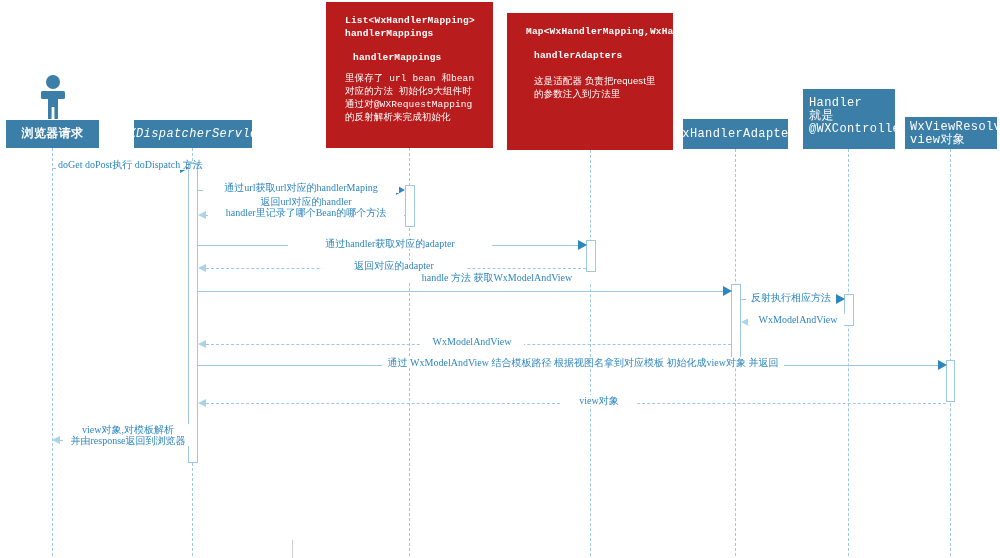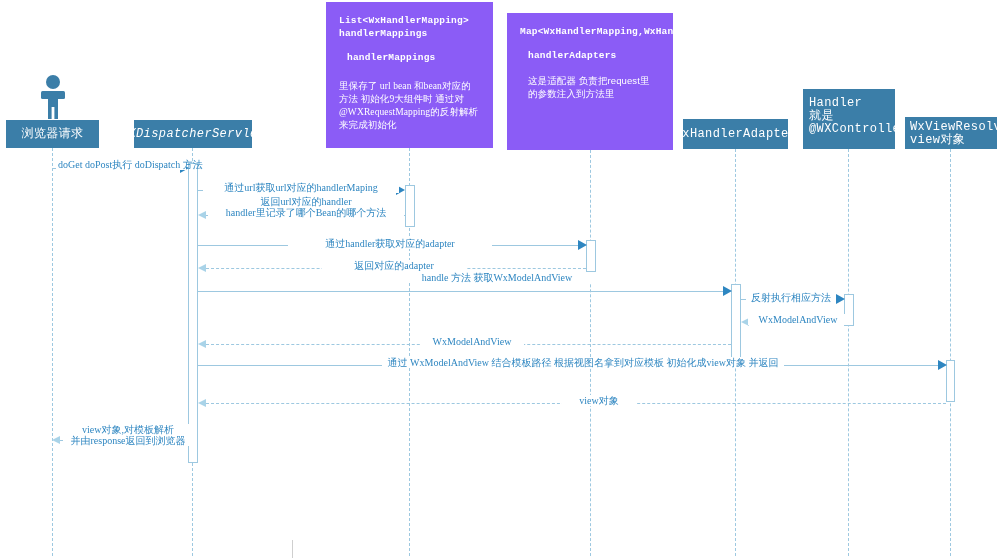--- a/index.html
+++ b/index.html
@@ -41,10 +41,10 @@
   
   .note-box {
     position: absolute;
-    background: #8b5cf6;
+    background: #b91c1c;
     color: #ffffff;
     box-sizing: border-box;
-    padding: 12px 14px 10px 13px;
+    padding: 12px 14px 10px 19px;
     overflow: hidden;
   }
   .note-title {

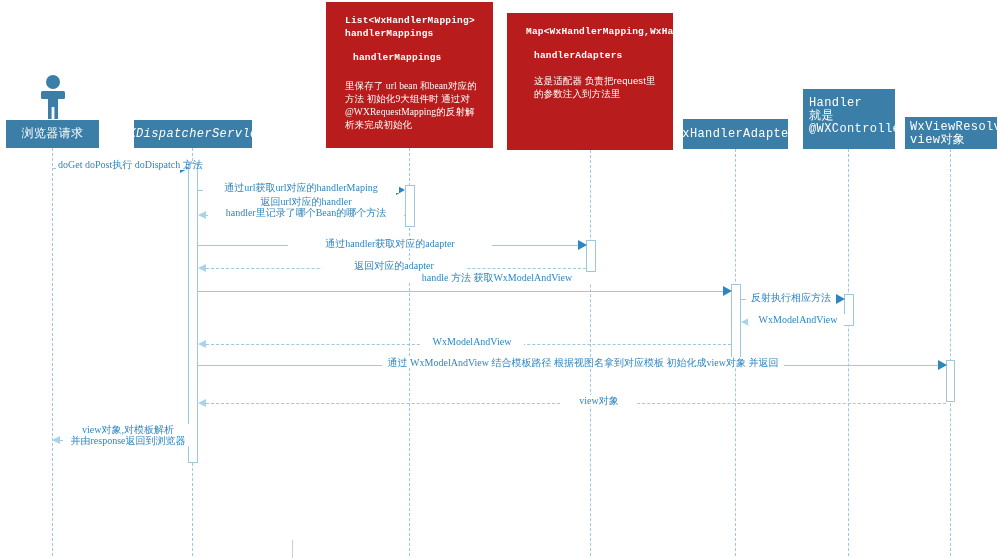--- a/index.html
+++ b/index.html
@@ -65,10 +65,10 @@
     padding-left: 8px;
   }
   .note-body {
-    font-family: Liberation Serif, serif;
-    font-size: 9.5px;
-    line-height: 13px;
-    margin-top: 16px;
+    font-family: Liberation Mono, monospace;
+    font-size: 9.5px;
+    line-height: 13px;
+    margin-top: 8px;
     letter-spacing: 0.1px;
   }
   .note-body2 {

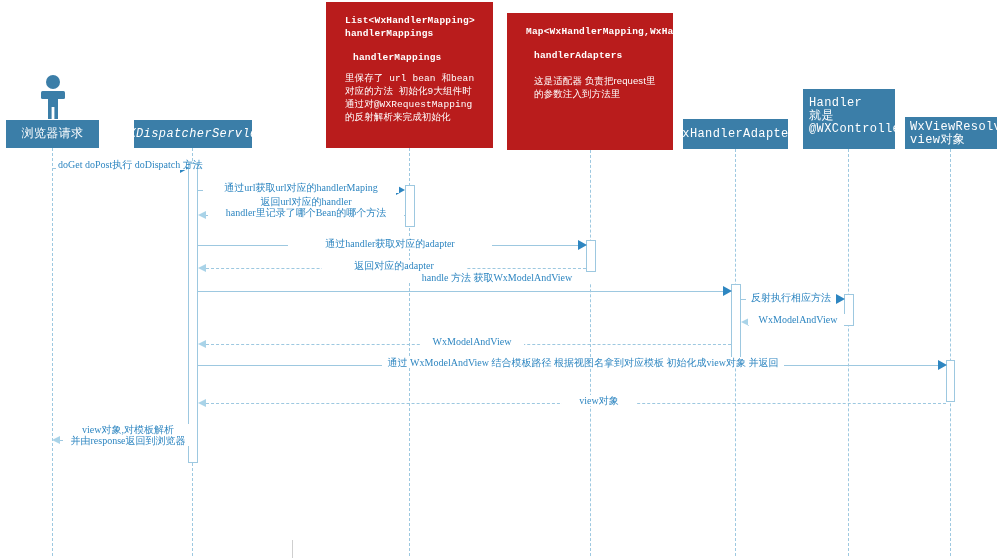--- a/index.html
+++ b/index.html
@@ -165,7 +165,7 @@
     </svg>
   </div>
 
-  <div class="lifeline-box" style="left:6px; top:120px; width:93px; height:28px;">
+  <div class="lifeline-box" style="left:6px; top:120px; width:93px; height:28px;font-weight:bold;">
     <span>浏览器请求</span>
   </div>
 

